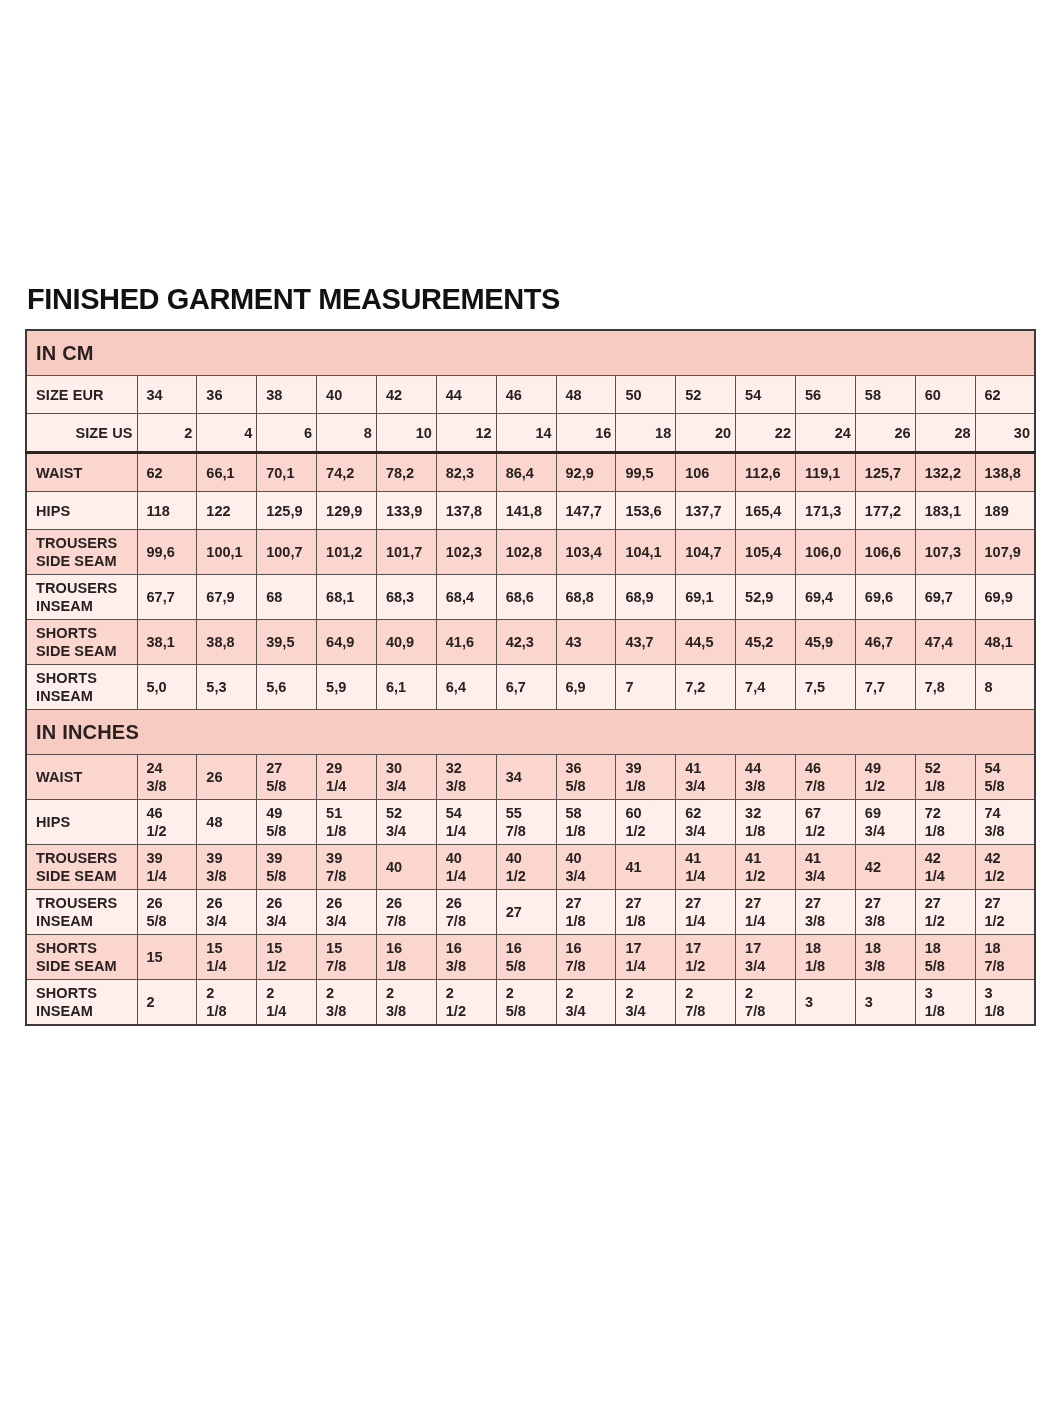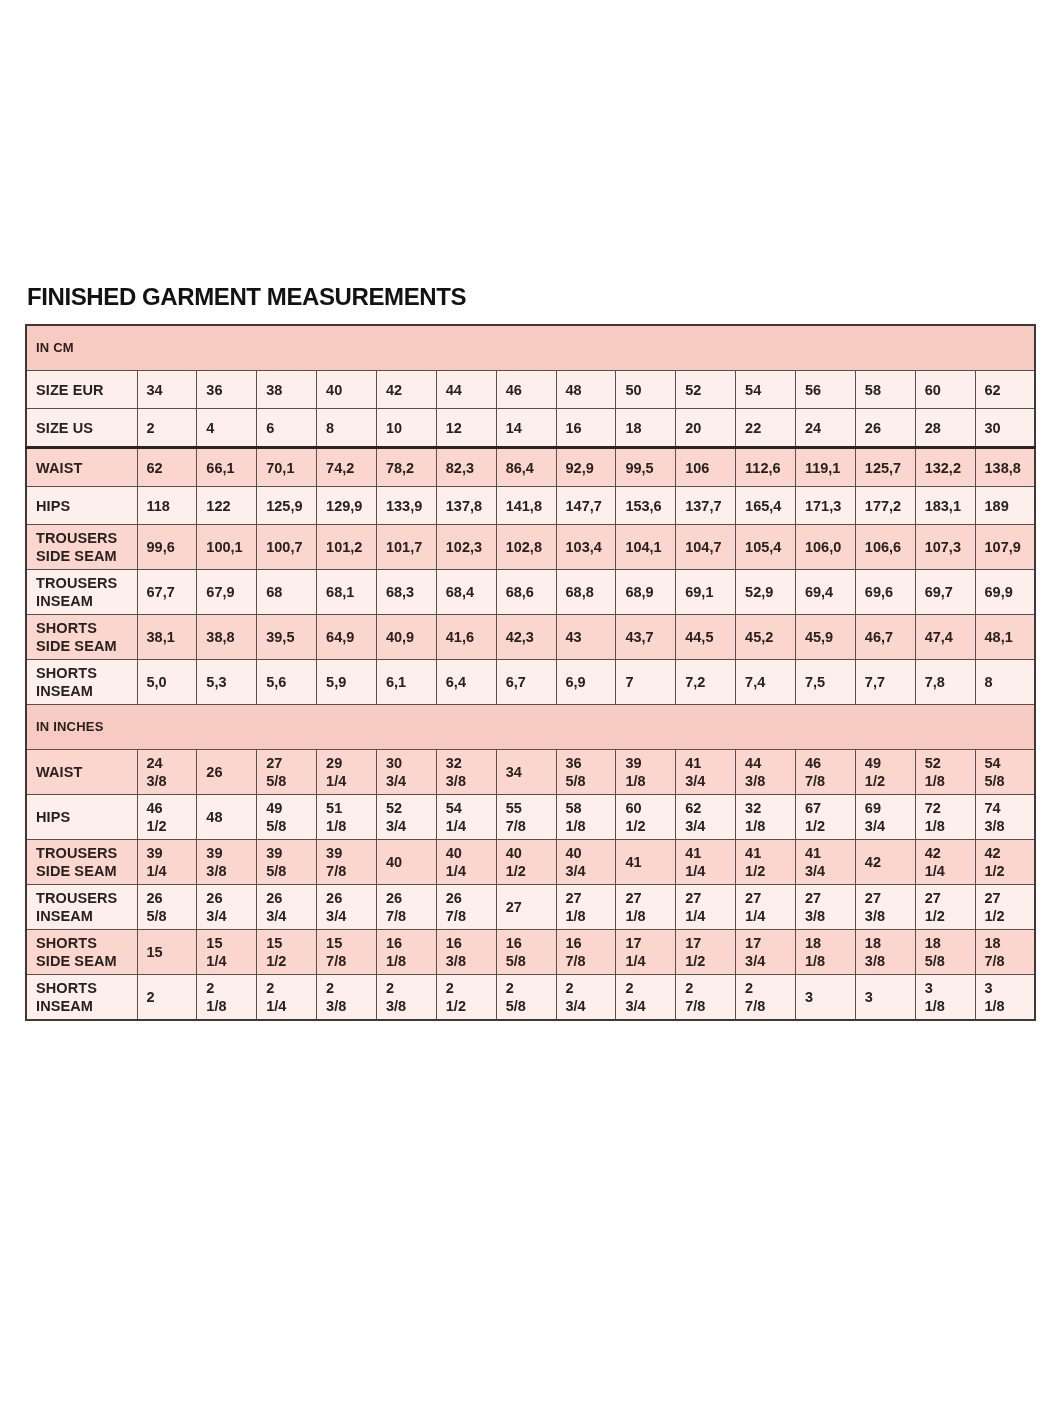--- a/index.html
+++ b/index.html
@@ -21,7 +21,7 @@
     width: 1011px;
   }
   .page-title {
-    font-size: 24px;
+    font-size: 29px;
     font-weight: 800;
     letter-spacing: -0.4px;
     color: #121212;

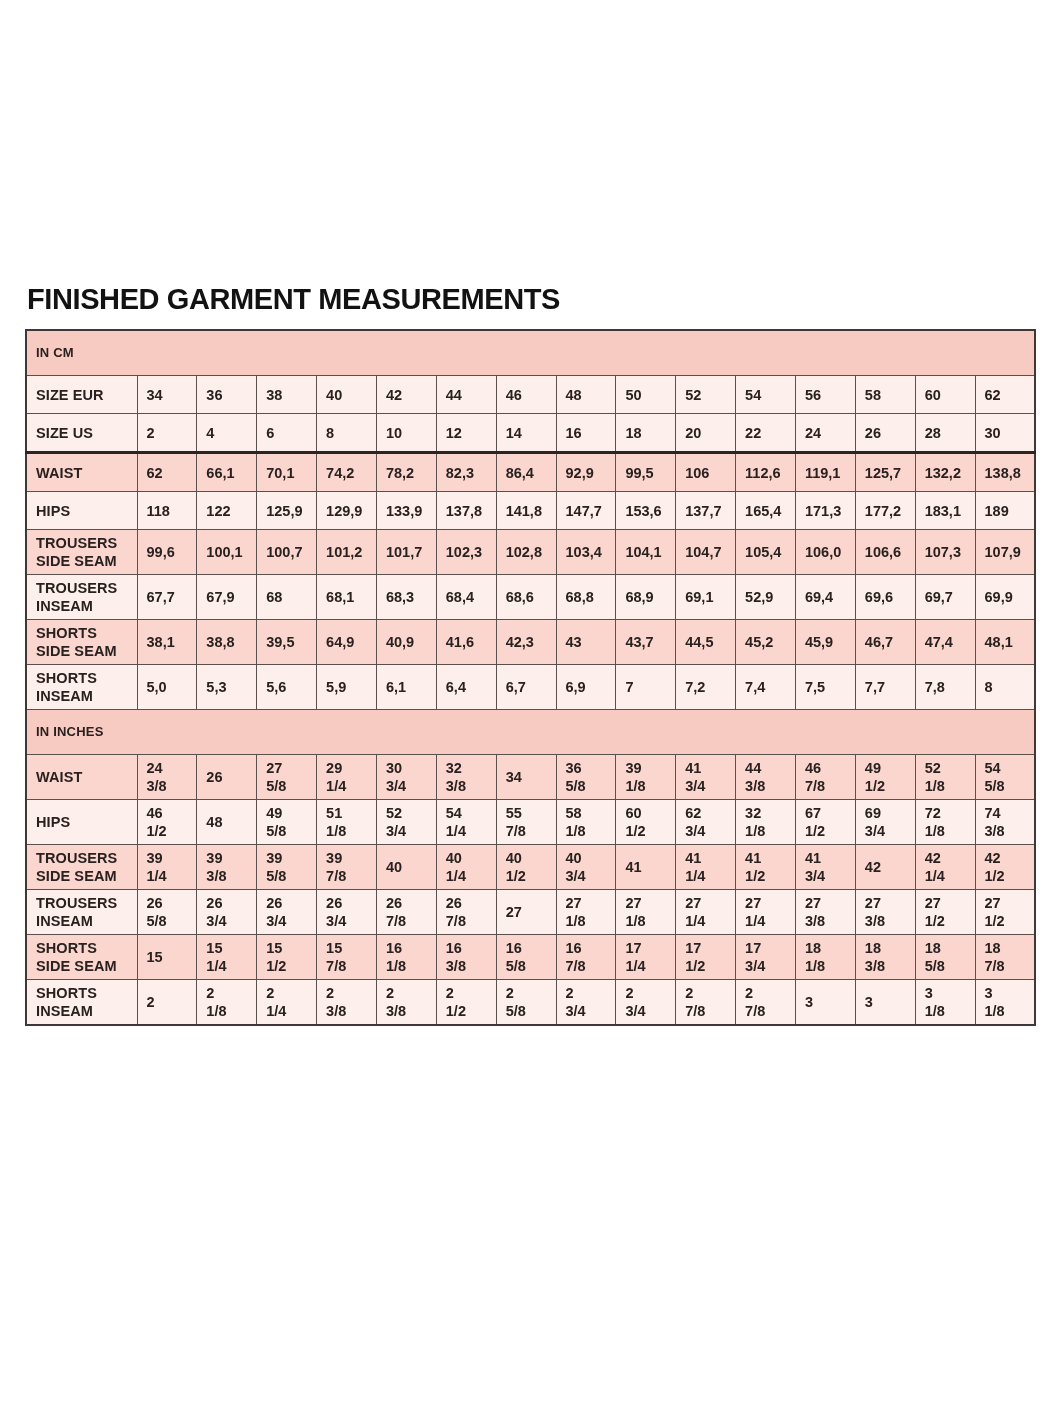--- a/index.html
+++ b/index.html
@@ -47,7 +47,7 @@
   td.band {
     height: 36px;
     background: var(--band);
-    font-size: 13px;
+    font-size: 20px;
     font-weight: 800;
     letter-spacing: 0.2px;
   }

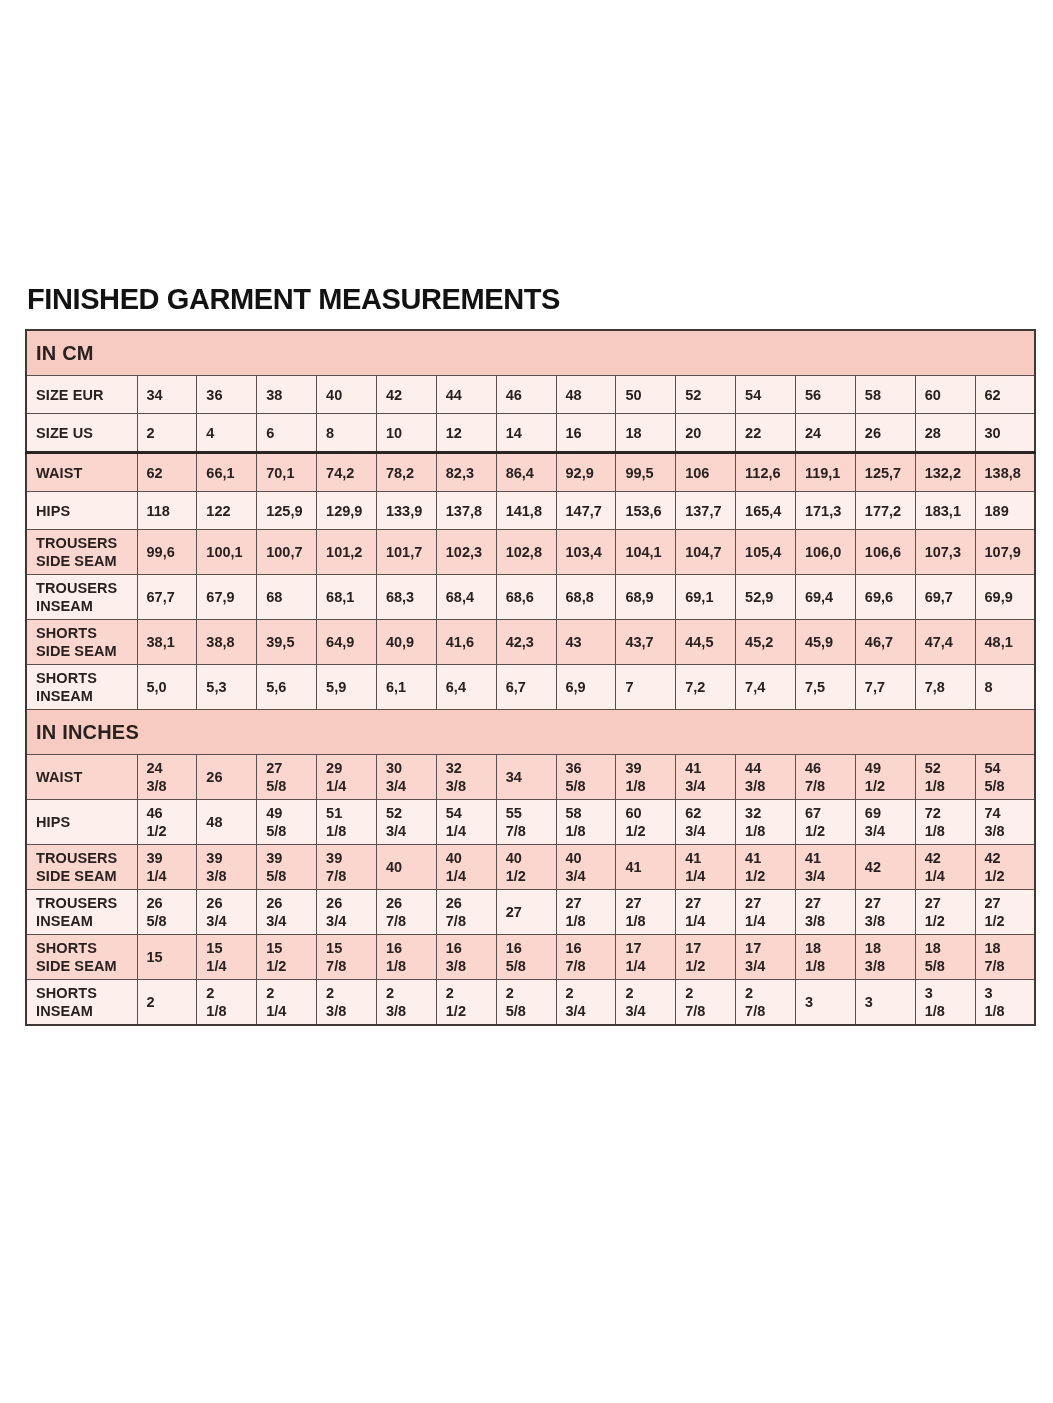--- a/index.html
+++ b/index.html
@@ -54,7 +54,7 @@
   tr.shade-dark td { background: var(--row-dark); }
   tr.shade-light td { background: var(--row-light); }
   tr.data-row td { height: 29px; }
-  tr.thick-below td { border-bottom: 3px solid var(--border-heavy); }
+  tr.thick-below td { border-bottom: 3px solid var(--border-heavy); text-align: right; }
   td.label { letter-spacing: 0.1px; }
   td.cell .line { display: block; }
 </style>

